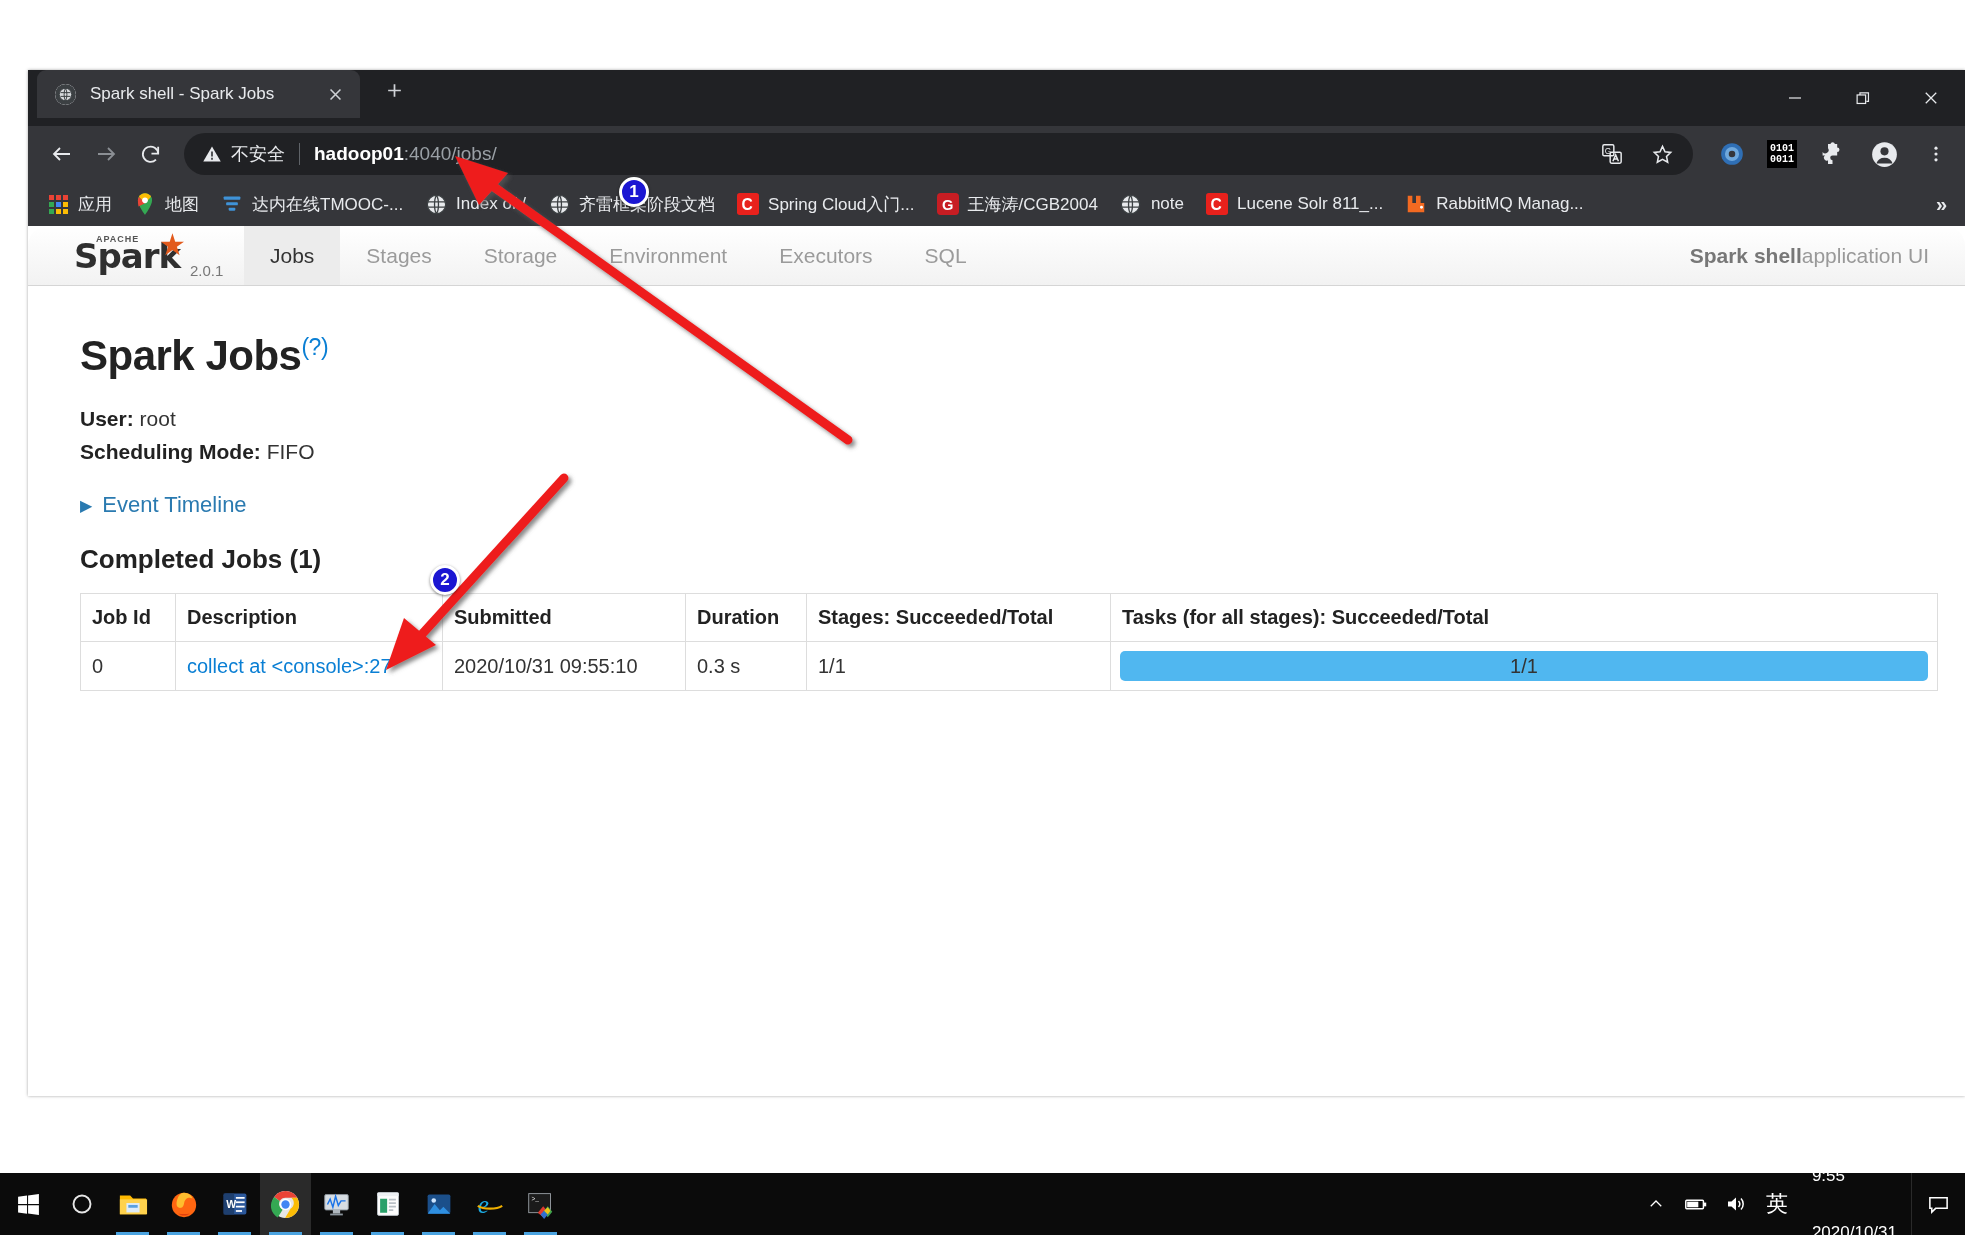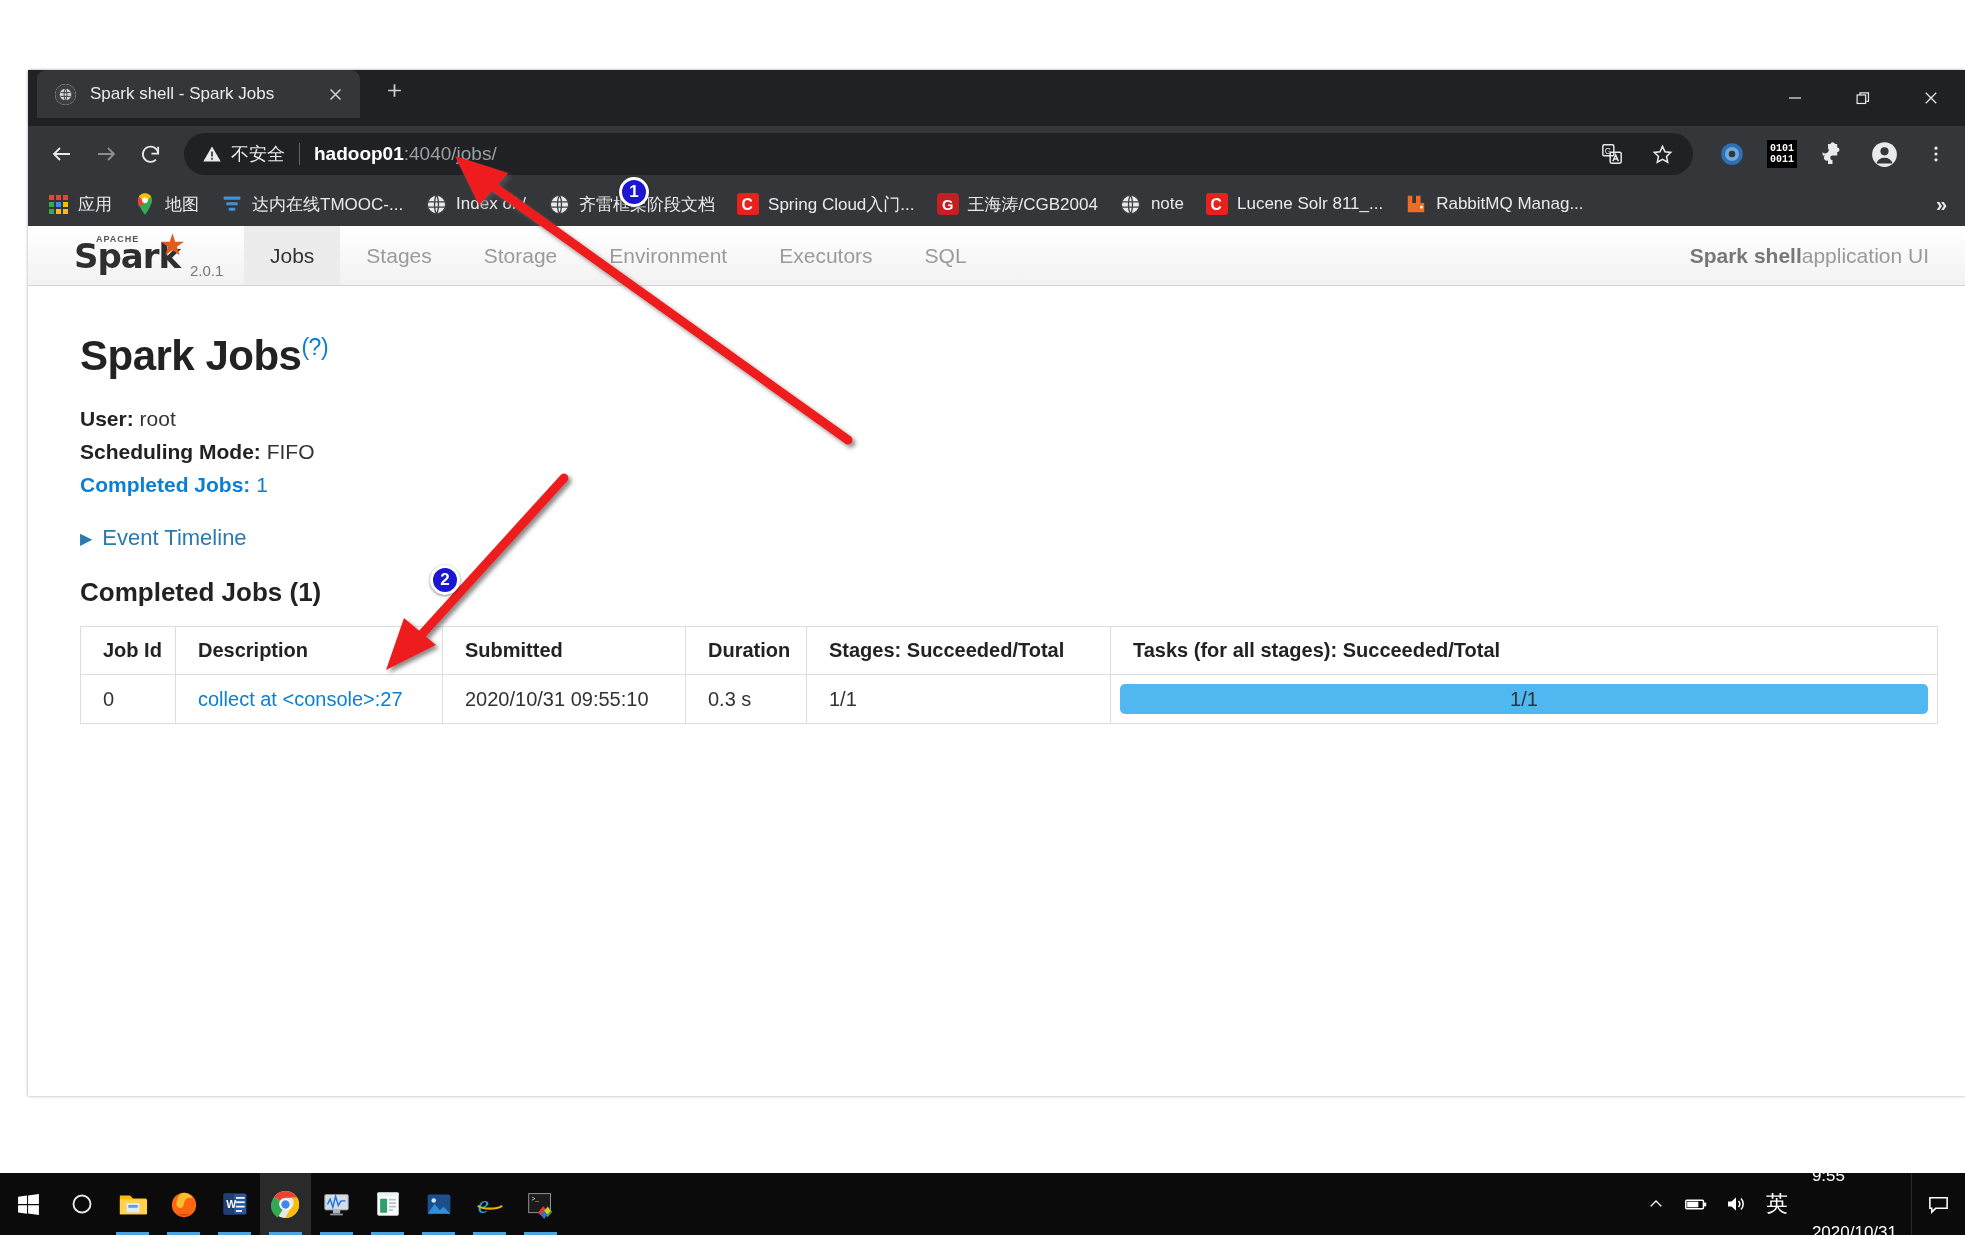--- a/index.html
+++ b/index.html
@@ -471,7 +471,6 @@
         <div class="meta">
           <div><b>User:</b><span> root</span></div>
           <div><b>Scheduling Mode:</b><span> FIFO</span></div>
-          <div class="link-b"><b>Completed Jobs:</b><span> 1</span></div>
         </div>
 
         <div class="evt">

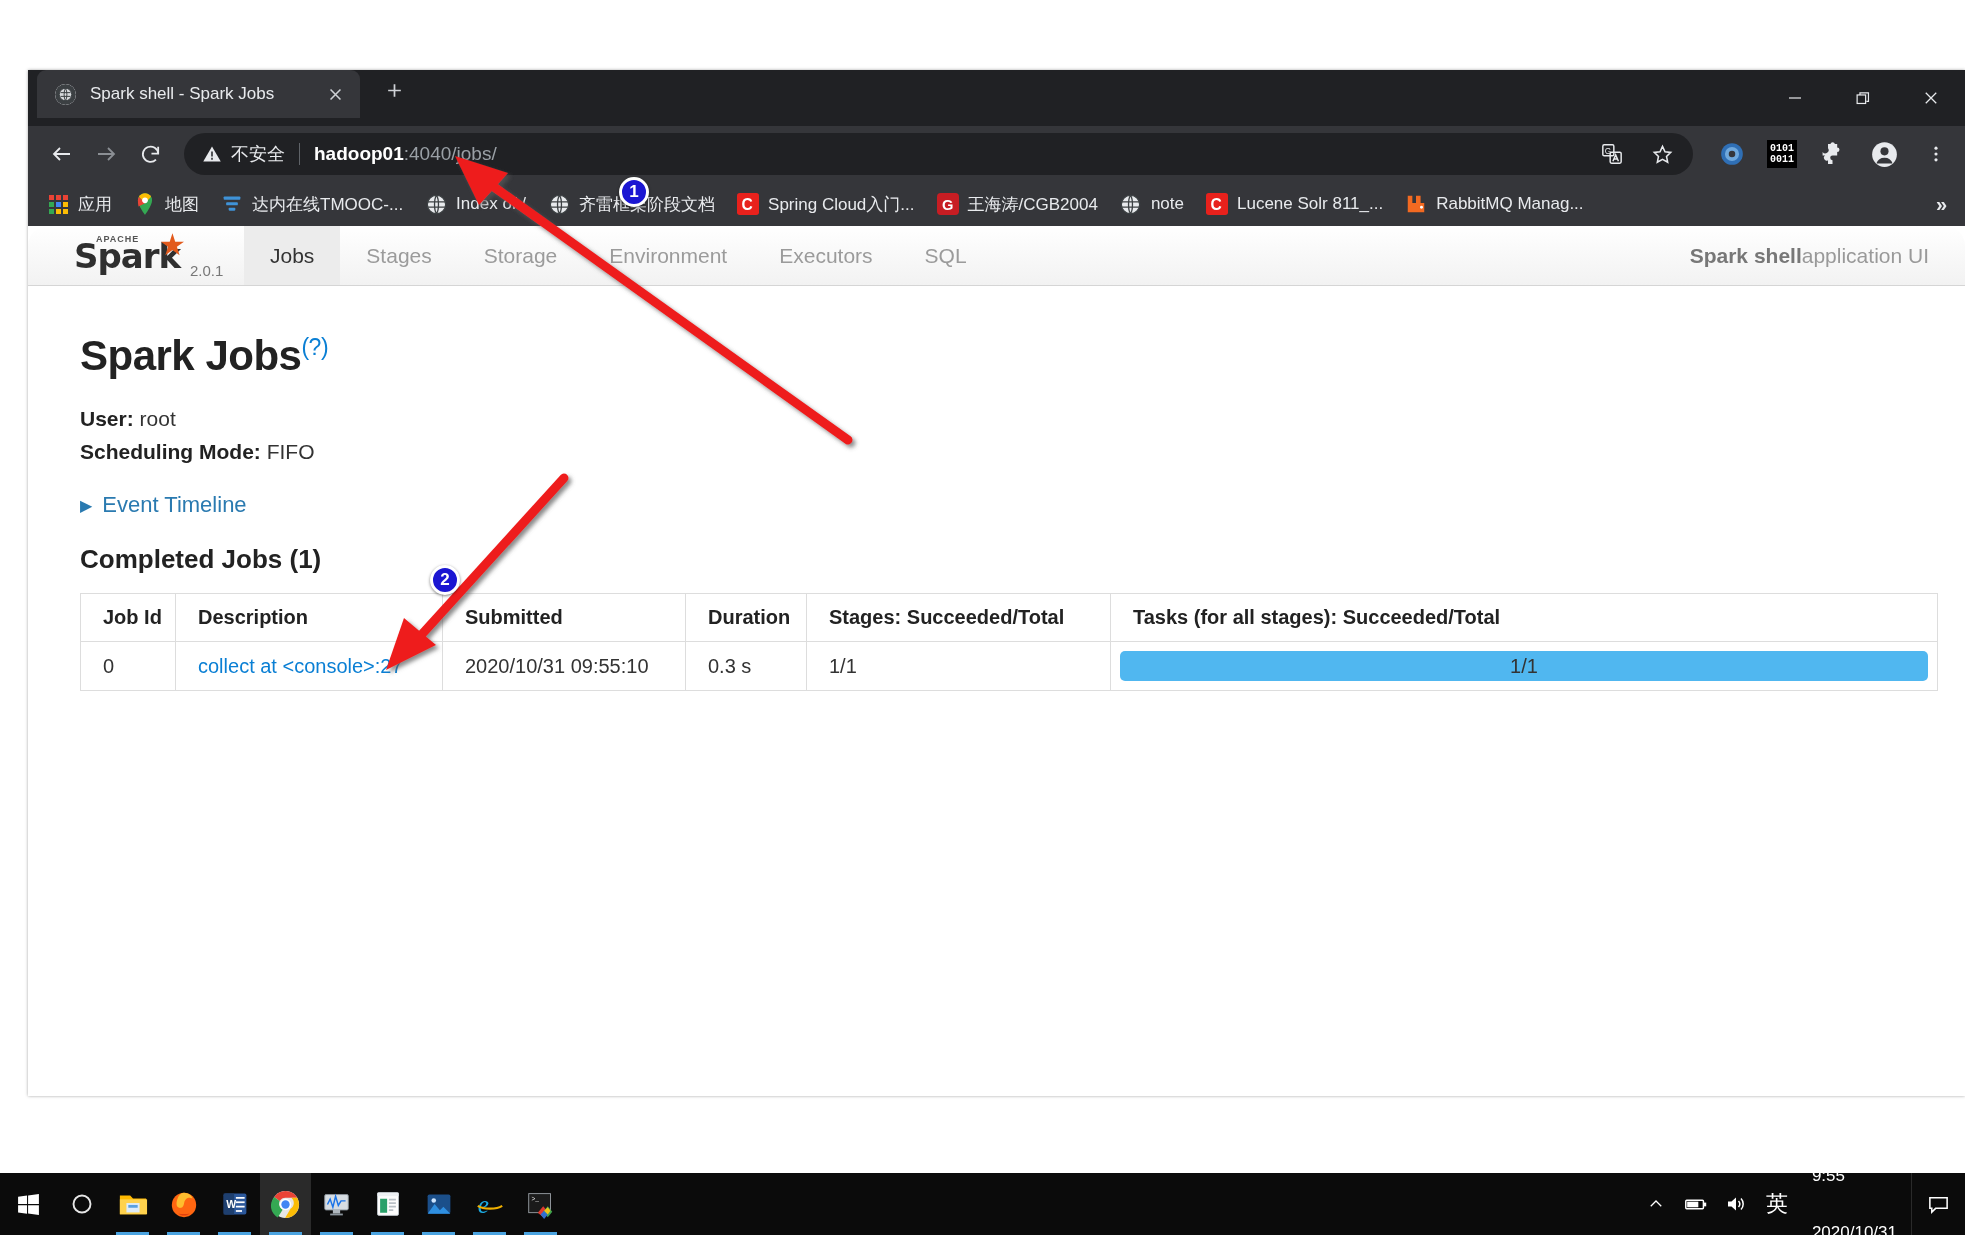--- a/index.html
+++ b/index.html
@@ -145,7 +145,7 @@
     table-layout: fixed;
   }
   table.jobs th, table.jobs td{
-    border: 1px solid #dddddd; text-align:left; padding: 12px 12px 12px 22px;
+    border: 1px solid #dddddd; text-align:left; padding: 12px 12px 12px 11px;
     font-size: 20px; color:#333; vertical-align: middle;
   }
   table.jobs th{ font-weight:bold; color:#222; height:46px;}

